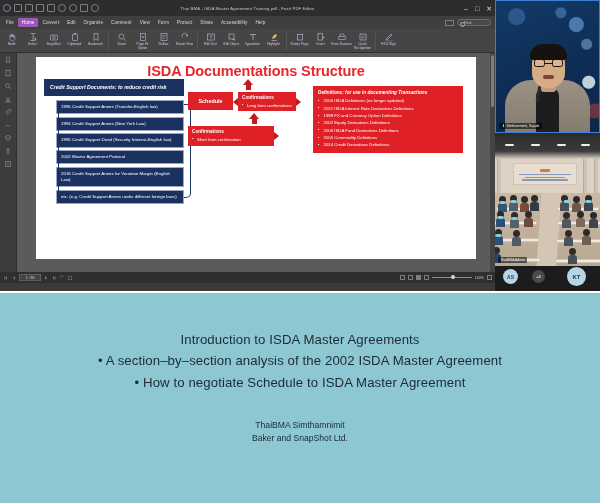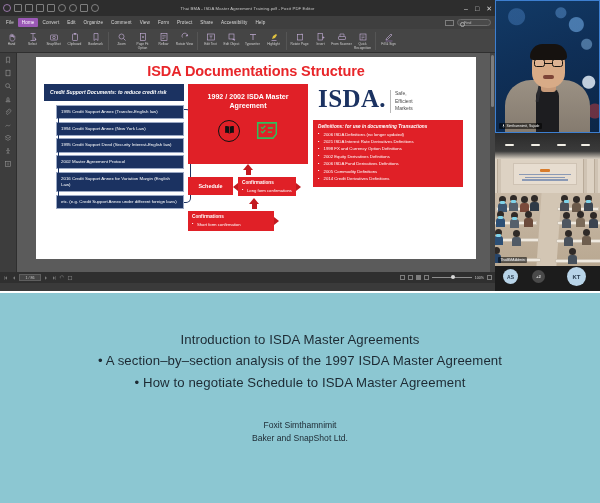--- a/index.html
+++ b/index.html
@@ -109,7 +109,7 @@
   }
   .slide-title {
     color: #e8262a; font-size: 14.5px; font-weight: bold; text-align: center;
-    letter-spacing: -.1px; margin-bottom: 5px;
+    letter-spacing: -.1px; 
   }
   .slide-body { display: flex; gap: 4px; align-items: flex-start; }
 

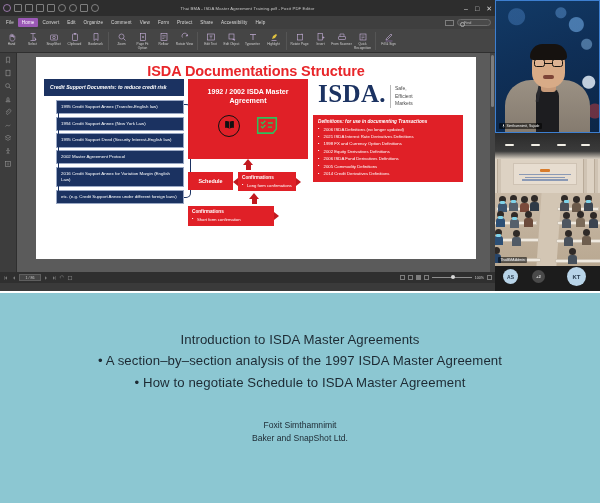--- a/index.html
+++ b/index.html
@@ -684,24 +684,6 @@
             </div>
 
             <div class="col-mid">
-              <div class="red-main">
-                <div class="red-main-t">1992 / 2002 ISDA Master Agreement</div>
-                <div class="icons-row">
-                  <span class="ico-book">
-                    <svg viewBox="0 0 24 24" width="15" height="15">
-                        <path d="M12 6c-2-1.4-5-1.6-7-1v11c2-.6 5-.4 7 1 2-1.4 5-1.6 7-1V5c-2-.6-5-.4-7 1z" fill="#111"></path>
-                        <path d="M12 6v11" stroke="#e02027" stroke-width="1.1"></path>
-                      </svg>
-                  </span>
-                  <span class="ico-check">
-                    <svg viewBox="0 0 26 22" width="22" height="19">
-                        <path d="M2 2h22v13l-4 5H2z" fill="none" stroke="#2fbf5c" stroke-width="1.8"></path>
-                        <path d="M6 7l1.8 1.8L11 5.5M6 12l1.8 1.8L11 10.5" fill="none" stroke="#2fbf5c" stroke-width="1.6"></path>
-                        <path d="M14 8h6M14 13h5" stroke="#2fbf5c" stroke-width="1.6"></path>
-                      </svg>
-                  </span>
-                </div>
-              </div>
 
               <div class="up-group">
                 <div class="arrow-up"></div>

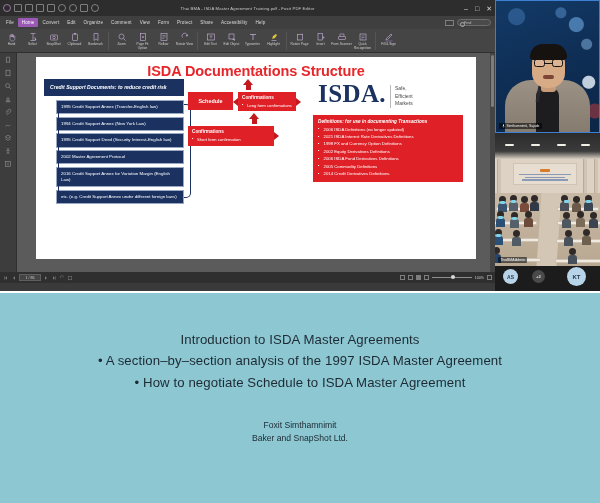--- a/index.html
+++ b/index.html
@@ -715,14 +715,6 @@
             </div>
 
             <div class="col-right">
-              <div class="isda-logo">
-                <div class="isda-word">ISDA.</div>
-                <div class="isda-tag">
-                  <div>Safe,</div>
-                  <div>Efficient</div>
-                  <div>Markets</div>
-                </div>
-              </div>
               <div class="red-def">
                 <div class="red-def-t">Definitions: for use in documenting Transactions</div>
                 <div class="def-li">2006 ISDA Definitions (no longer updated)</div>

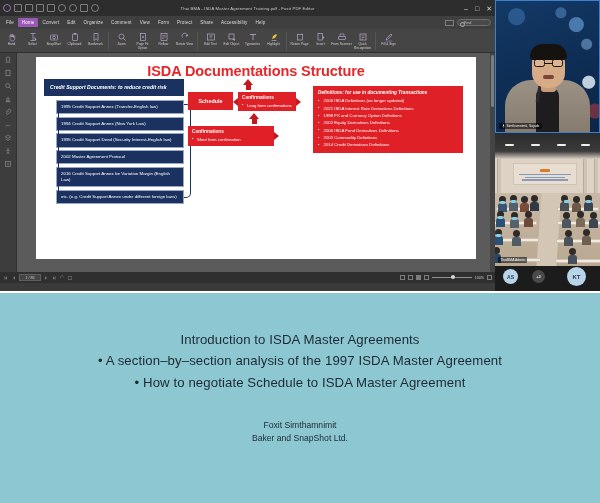--- a/index.html
+++ b/index.html
@@ -940,7 +940,7 @@
 
   <div class="agenda">
     <div class="ag-line">Introduction to ISDA Master Agreements</div>
-    <div class="ag-line">• A section–by–section analysis of the 1997 ISDA Master Agreement</div>
+    <div class="ag-line">• A section–by–section analysis of the 2002 ISDA Master Agreement</div>
     <div class="ag-line">• How to negotiate Schedule to ISDA Master Agreement</div>
     <div class="ag-foot">
       <div>Foxit Simthamnimit</div>

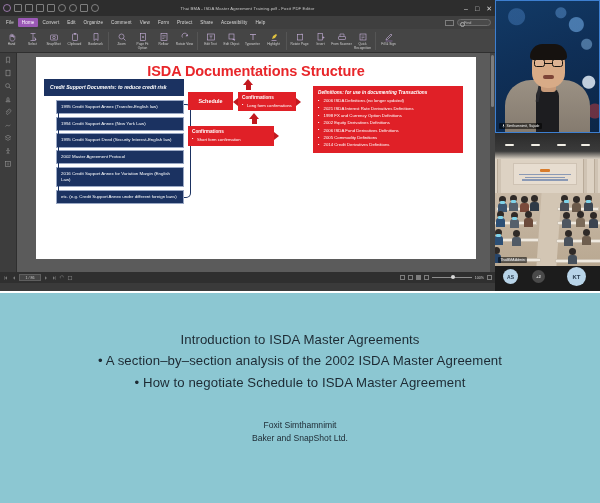--- a/index.html
+++ b/index.html
@@ -943,7 +943,7 @@
     <div class="ag-line">• A section–by–section analysis of the 2002 ISDA Master Agreement</div>
     <div class="ag-line">• How to negotiate Schedule to ISDA Master Agreement</div>
     <div class="ag-foot">
-      <div>Foxit Simthamnimit</div>
+      <div>ThaiBMA Simthamnimit</div>
       <div>Baker and SnapShot Ltd.</div>
     </div>
   </div>

